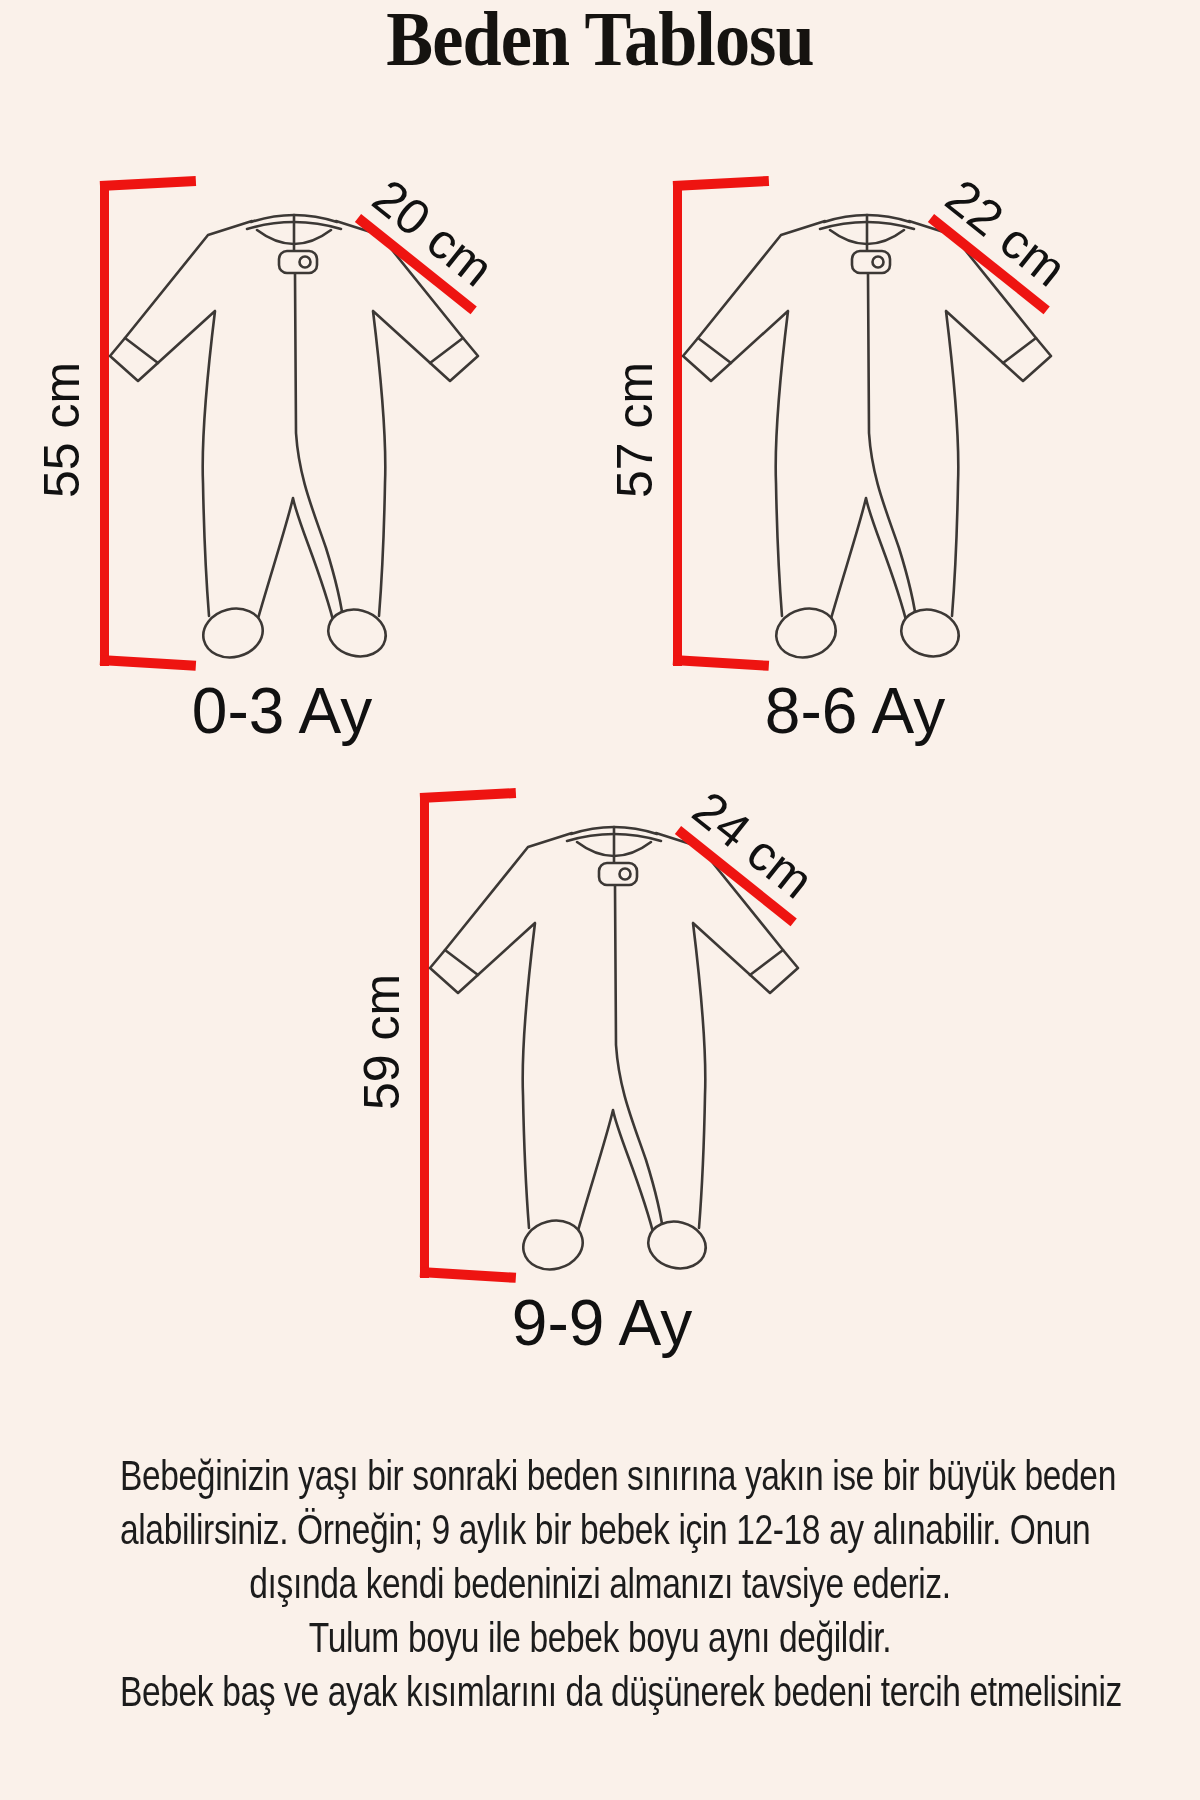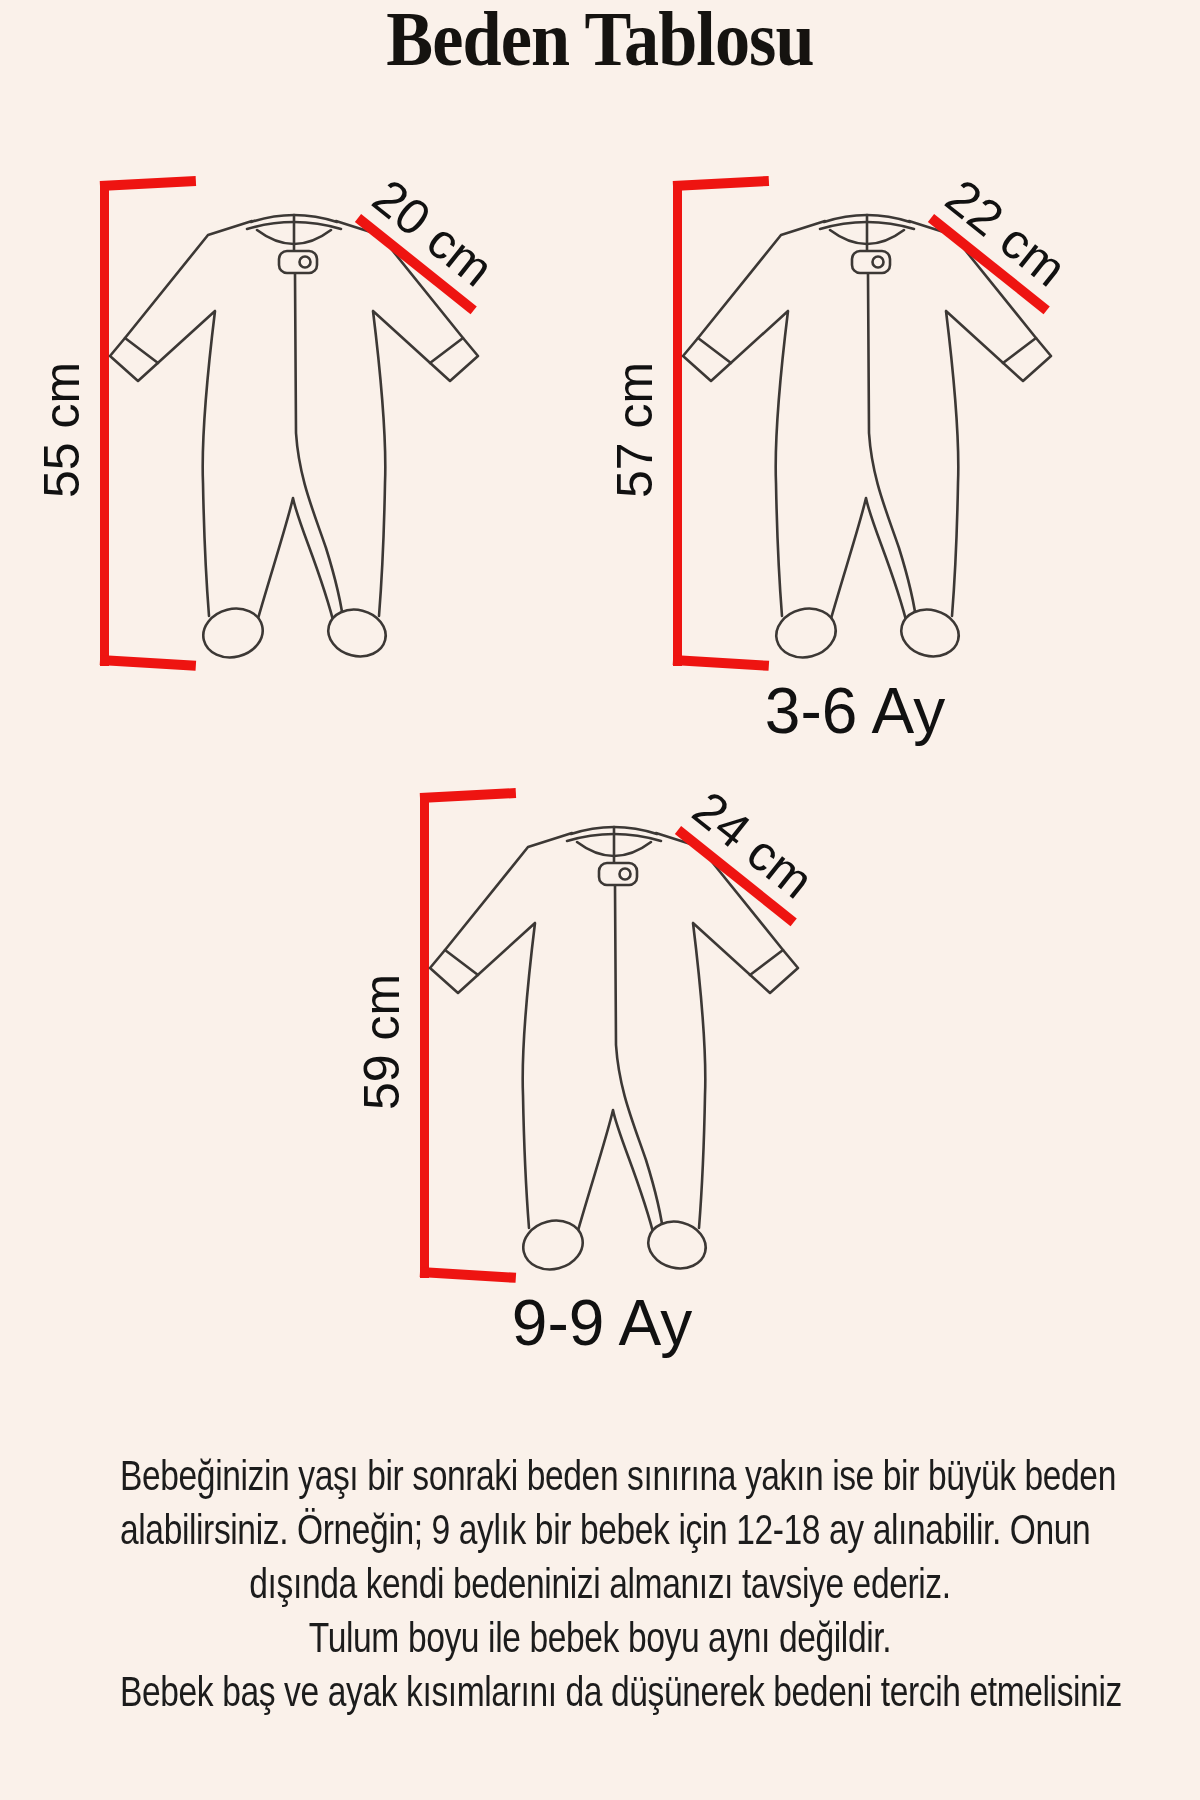--- a/index.html
+++ b/index.html
@@ -98,6 +98,7 @@
       </svg>
     <div class="dline"></div>
     <div class="dlabel">20 cm</div>
+    <div class="age">0-3 Ay</div>
   </div>
 
   <div class="size-group g2">

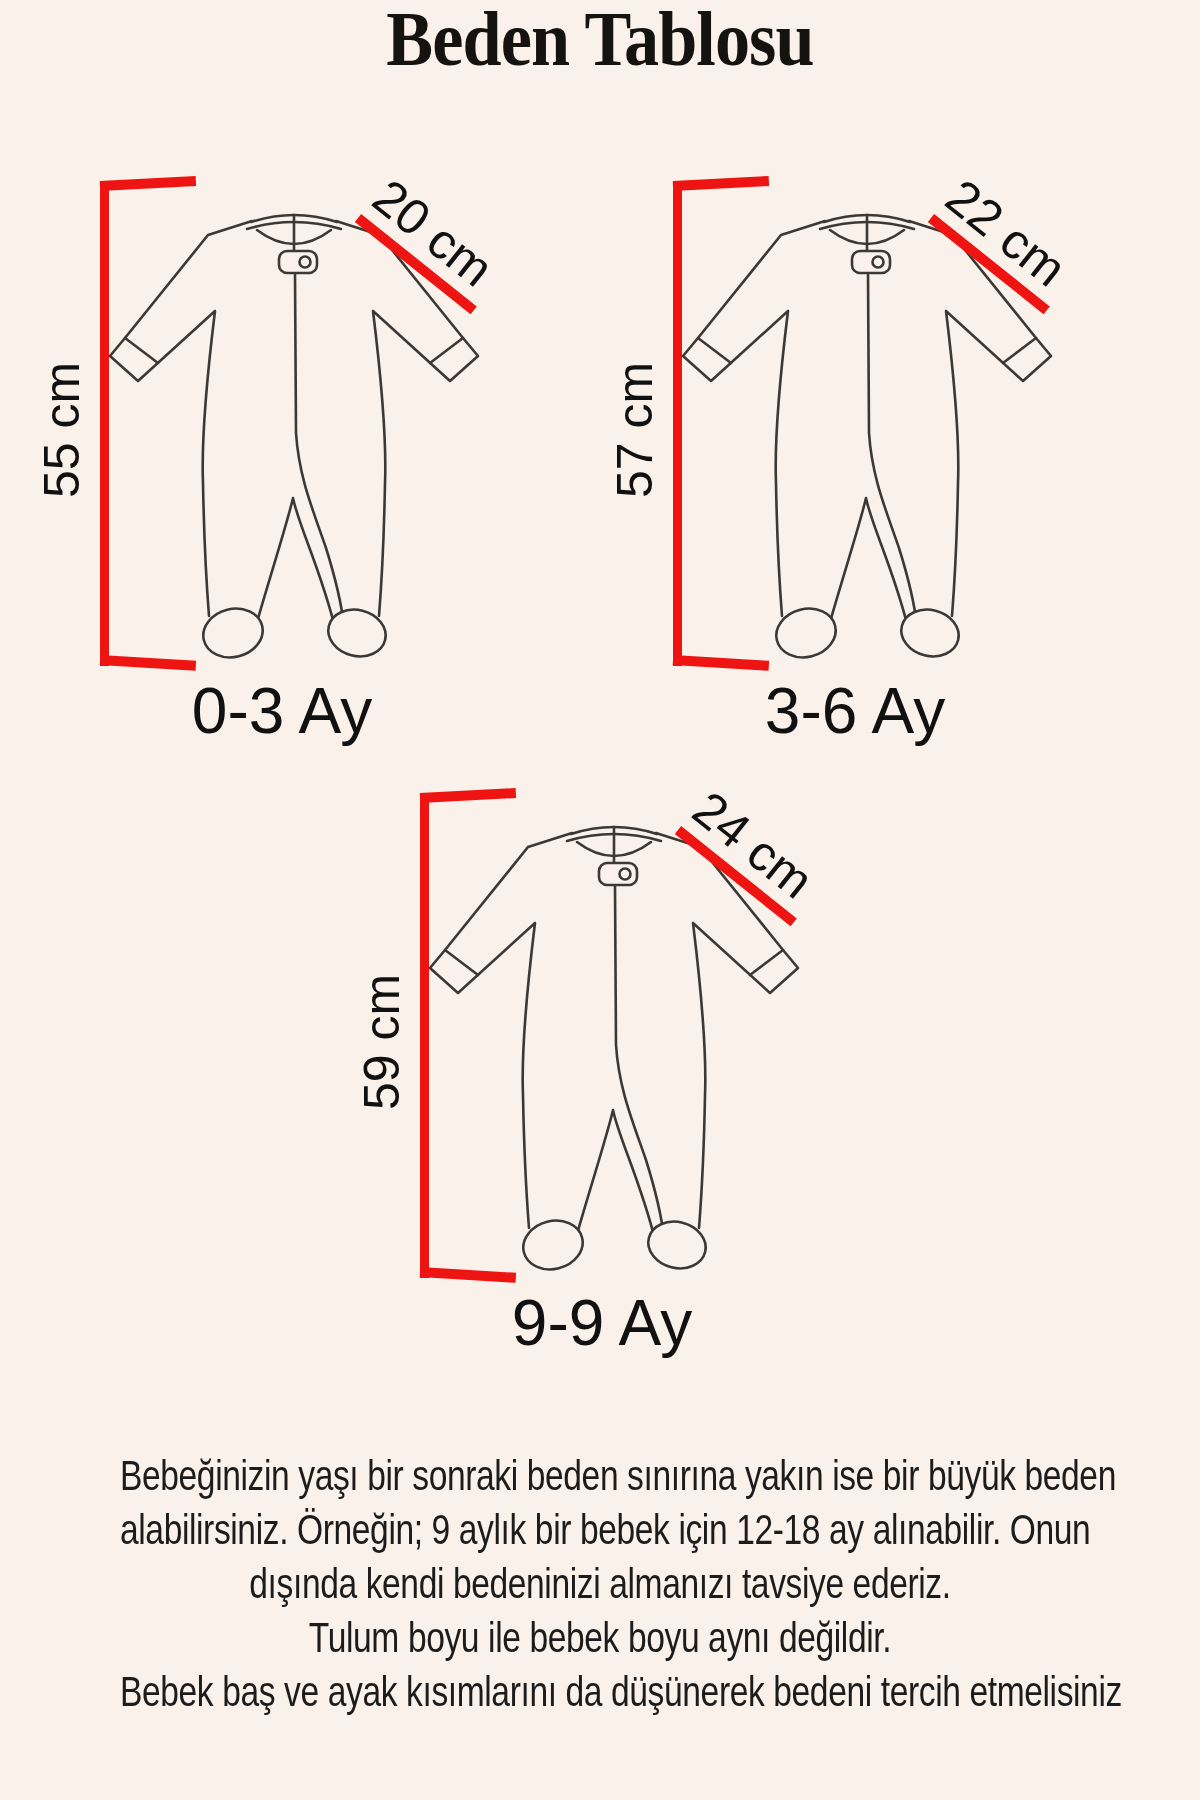--- a/index.html
+++ b/index.html
@@ -111,7 +111,7 @@
       </svg>
     <div class="dline"></div>
     <div class="dlabel">22 cm</div>
-    <div class="age">3-6 Ay</div>
+    <div class="age">8-6 Ay</div>
   </div>
 
   <div class="size-group g3">

